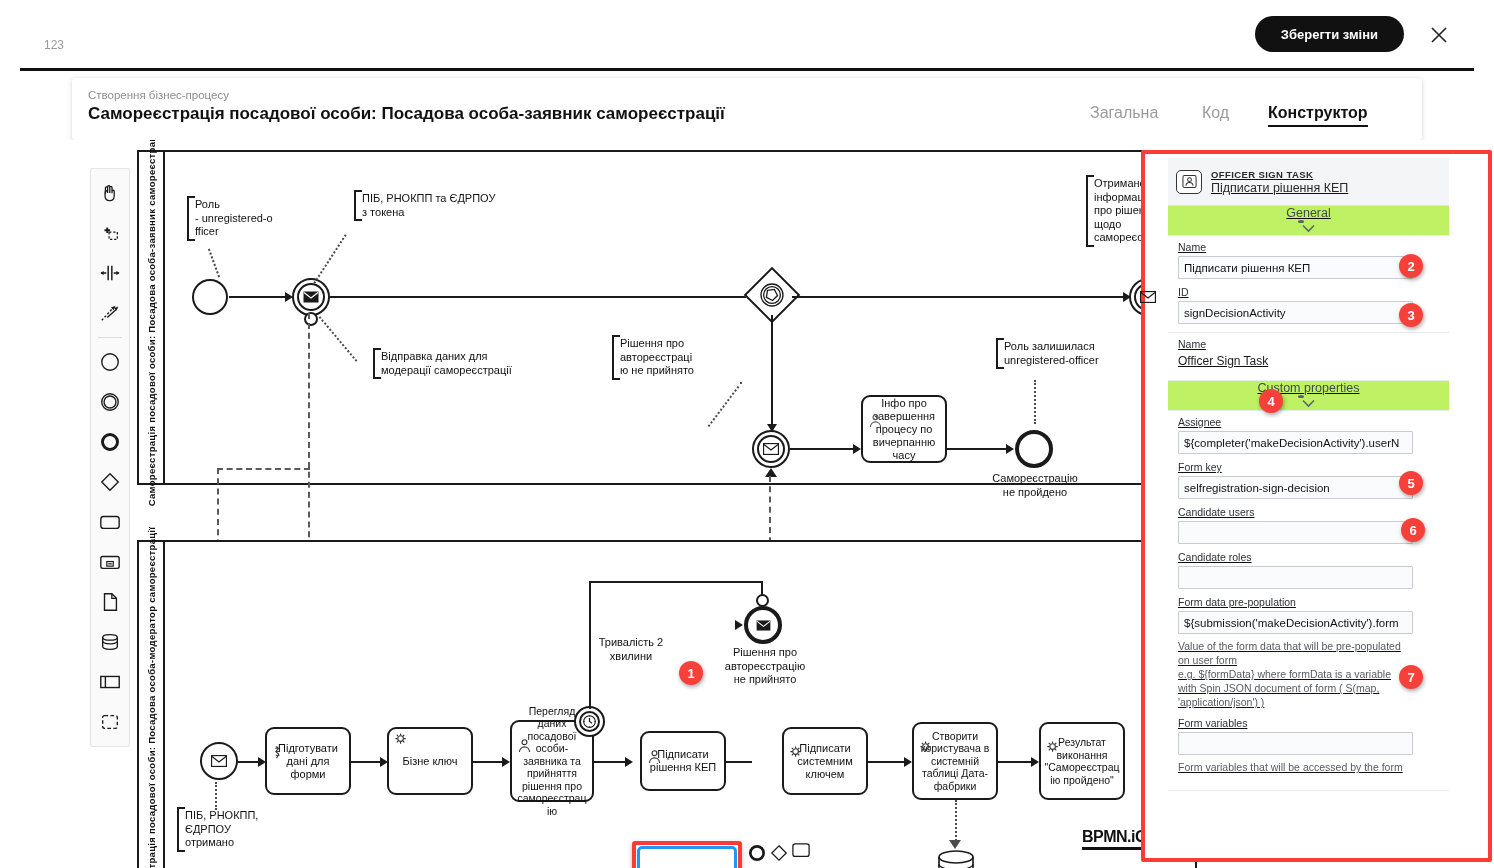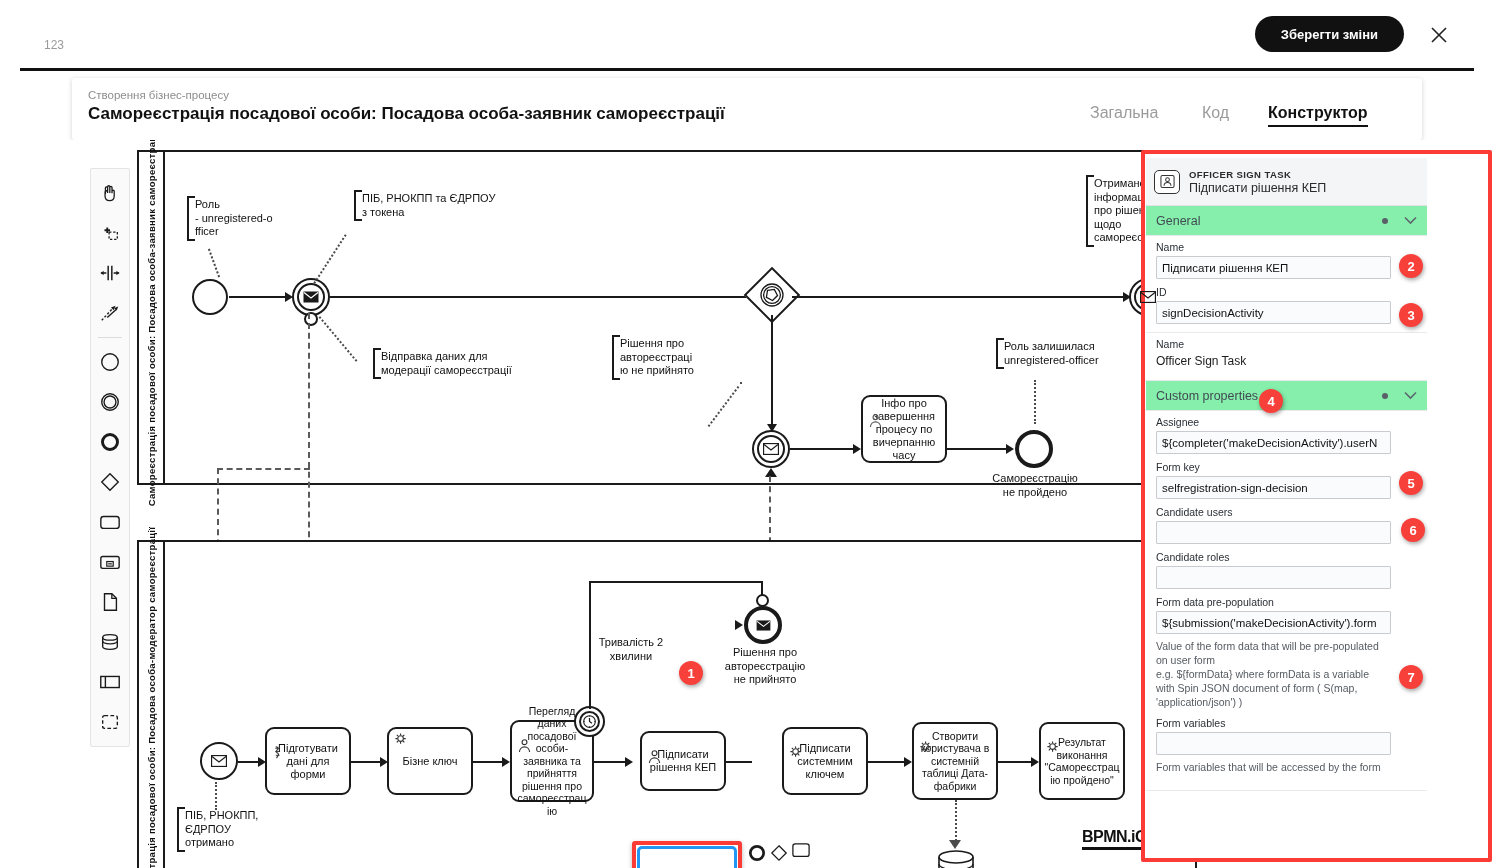--- a/index.html
+++ b/index.html
@@ -143,8 +143,8 @@
     border:4px solid #fb3b35; background:#fff; border-radius:2px;
   }
   #props {
-    position:absolute; left:1px; top:4px; width:281px; height:700px;
-    background:#fff; overflow:hidden;
+    position:absolute; left:23px; top:4px; width:281px; height:700px;
+    background:#fff; overflow:hidden;text-decoration:underline;
   }
   #props-head {
     position:relative; height:48px; background:#f4f5f6; border-bottom:1px solid #e0e2e4;

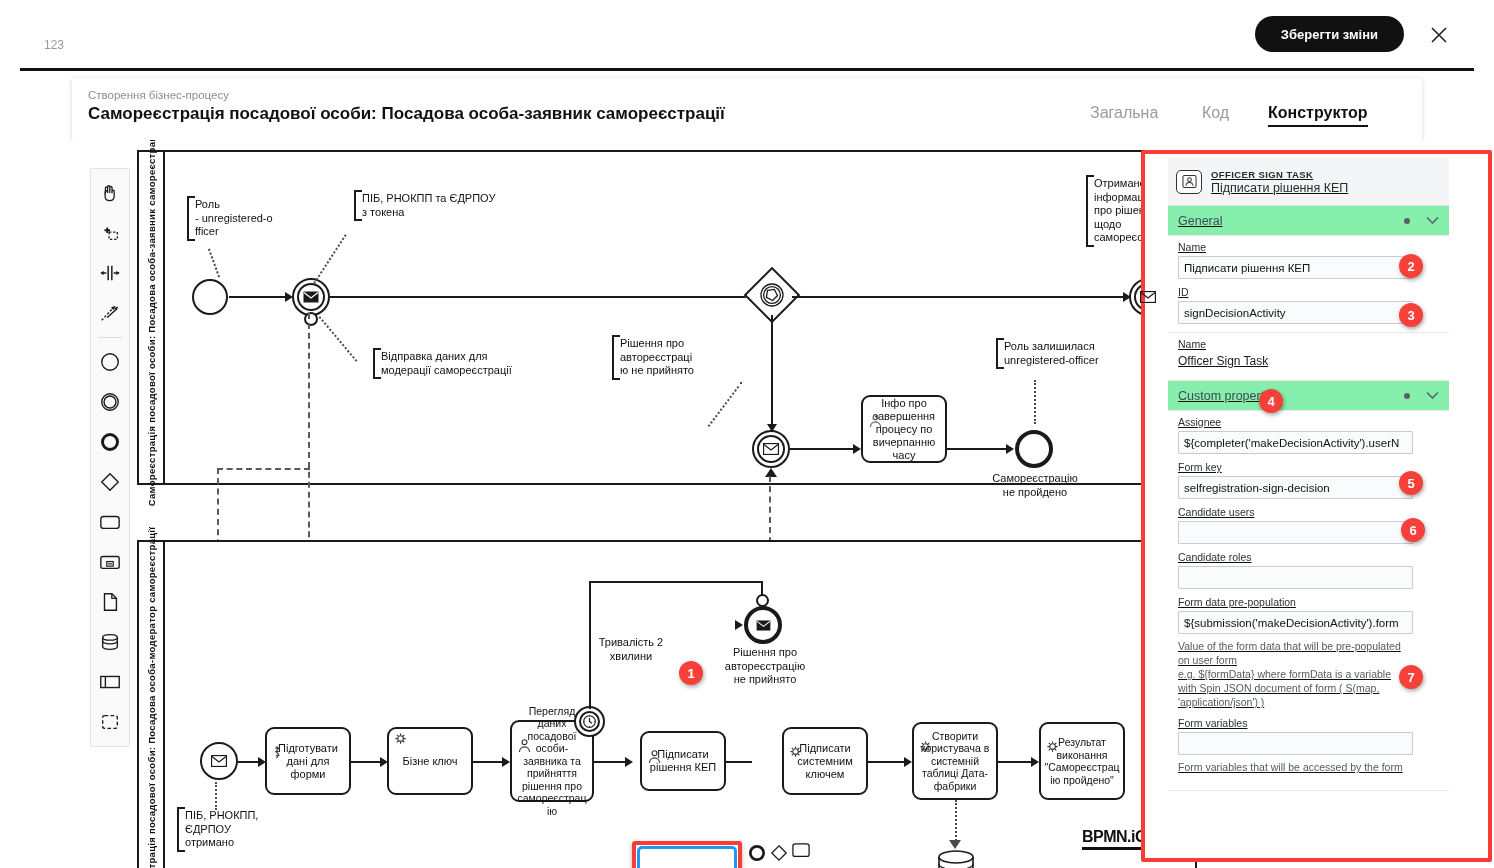--- a/index.html
+++ b/index.html
@@ -159,8 +159,9 @@
 
   .grp-head {
     position:relative; height:30px; display:flex; align-items:center;
-    padding:0 10px; border-bottom:1px solid #e8eaec; background:#86efac;
+    padding:0 10px; border-bottom:1px solid #e8eaec; background:#bef264;
     cursor:pointer;
+    flex-direction:column;
   }
   .grp-title { font-size:12.5px; color:#404a52; flex:1; }
   .dot { width:6px; height:6px; border-radius:50%; background:#5a6068; margin-right:16px; }

